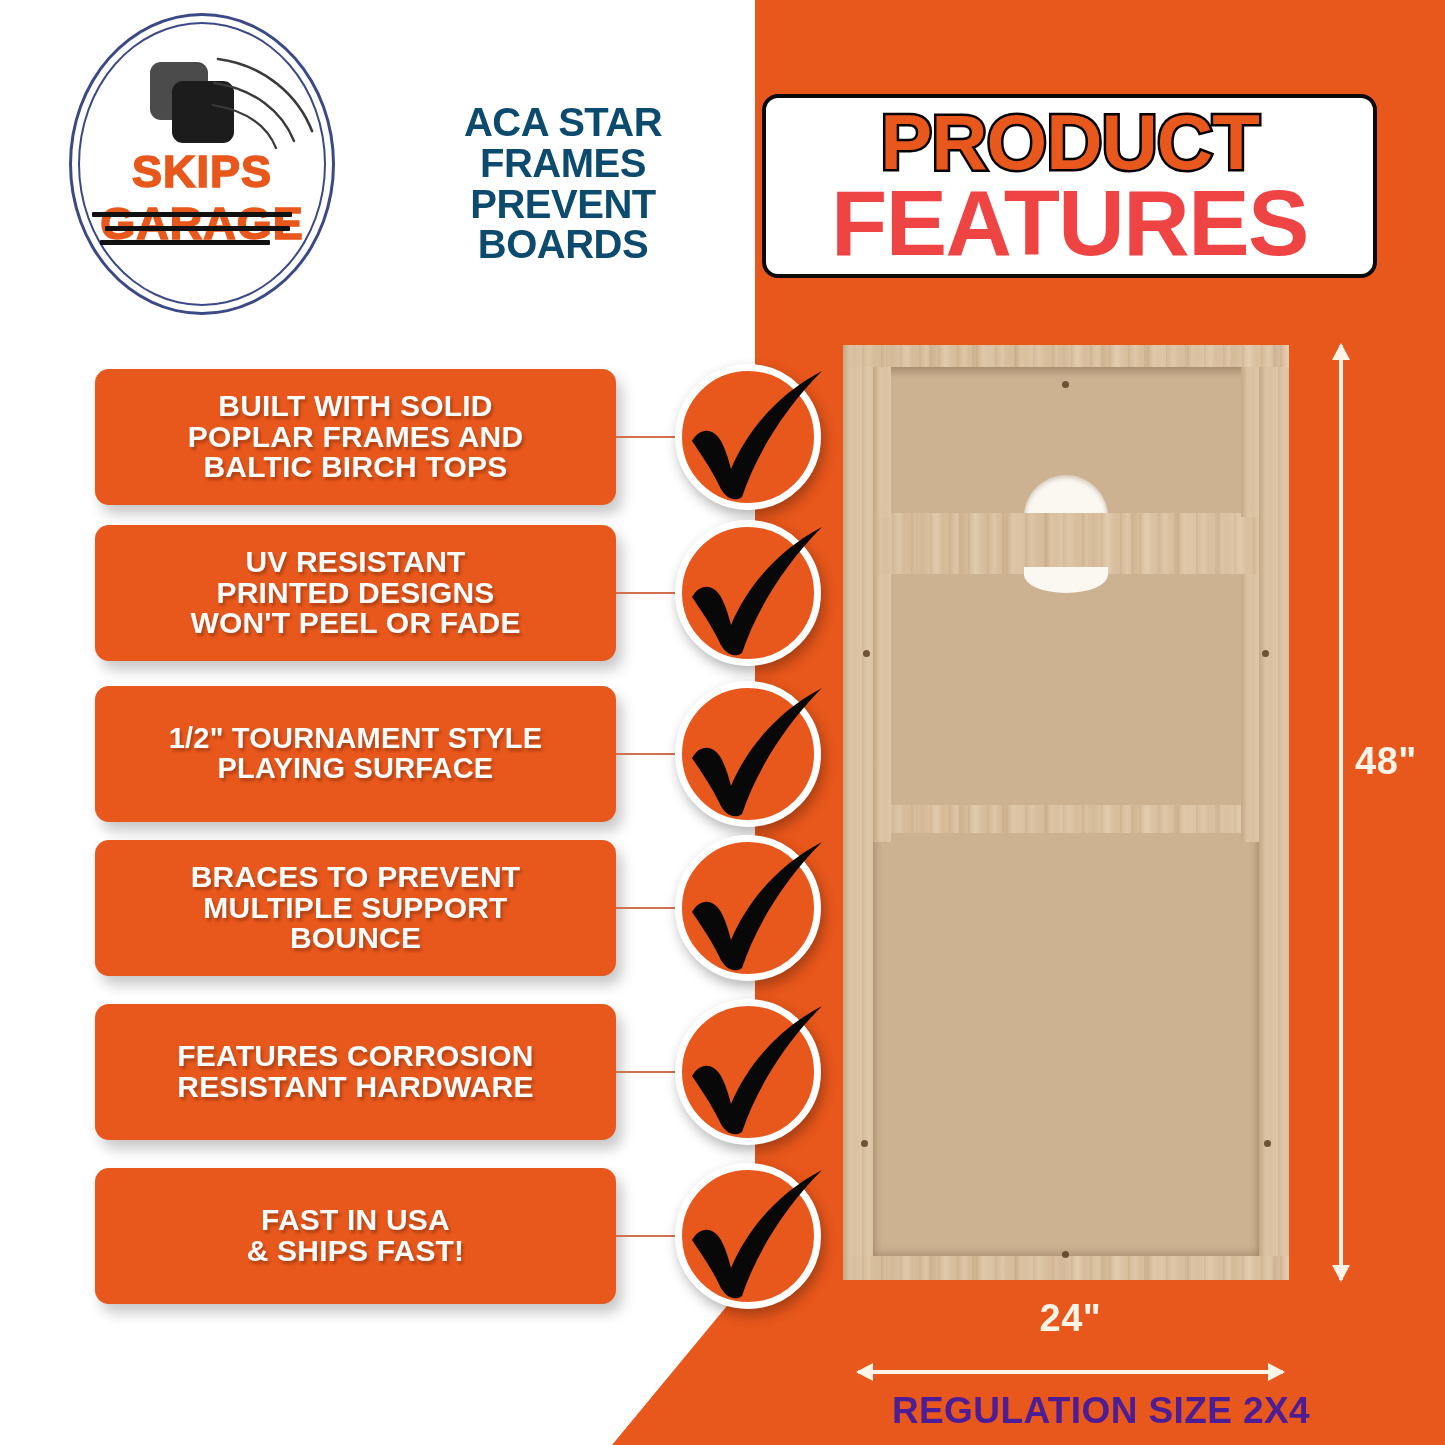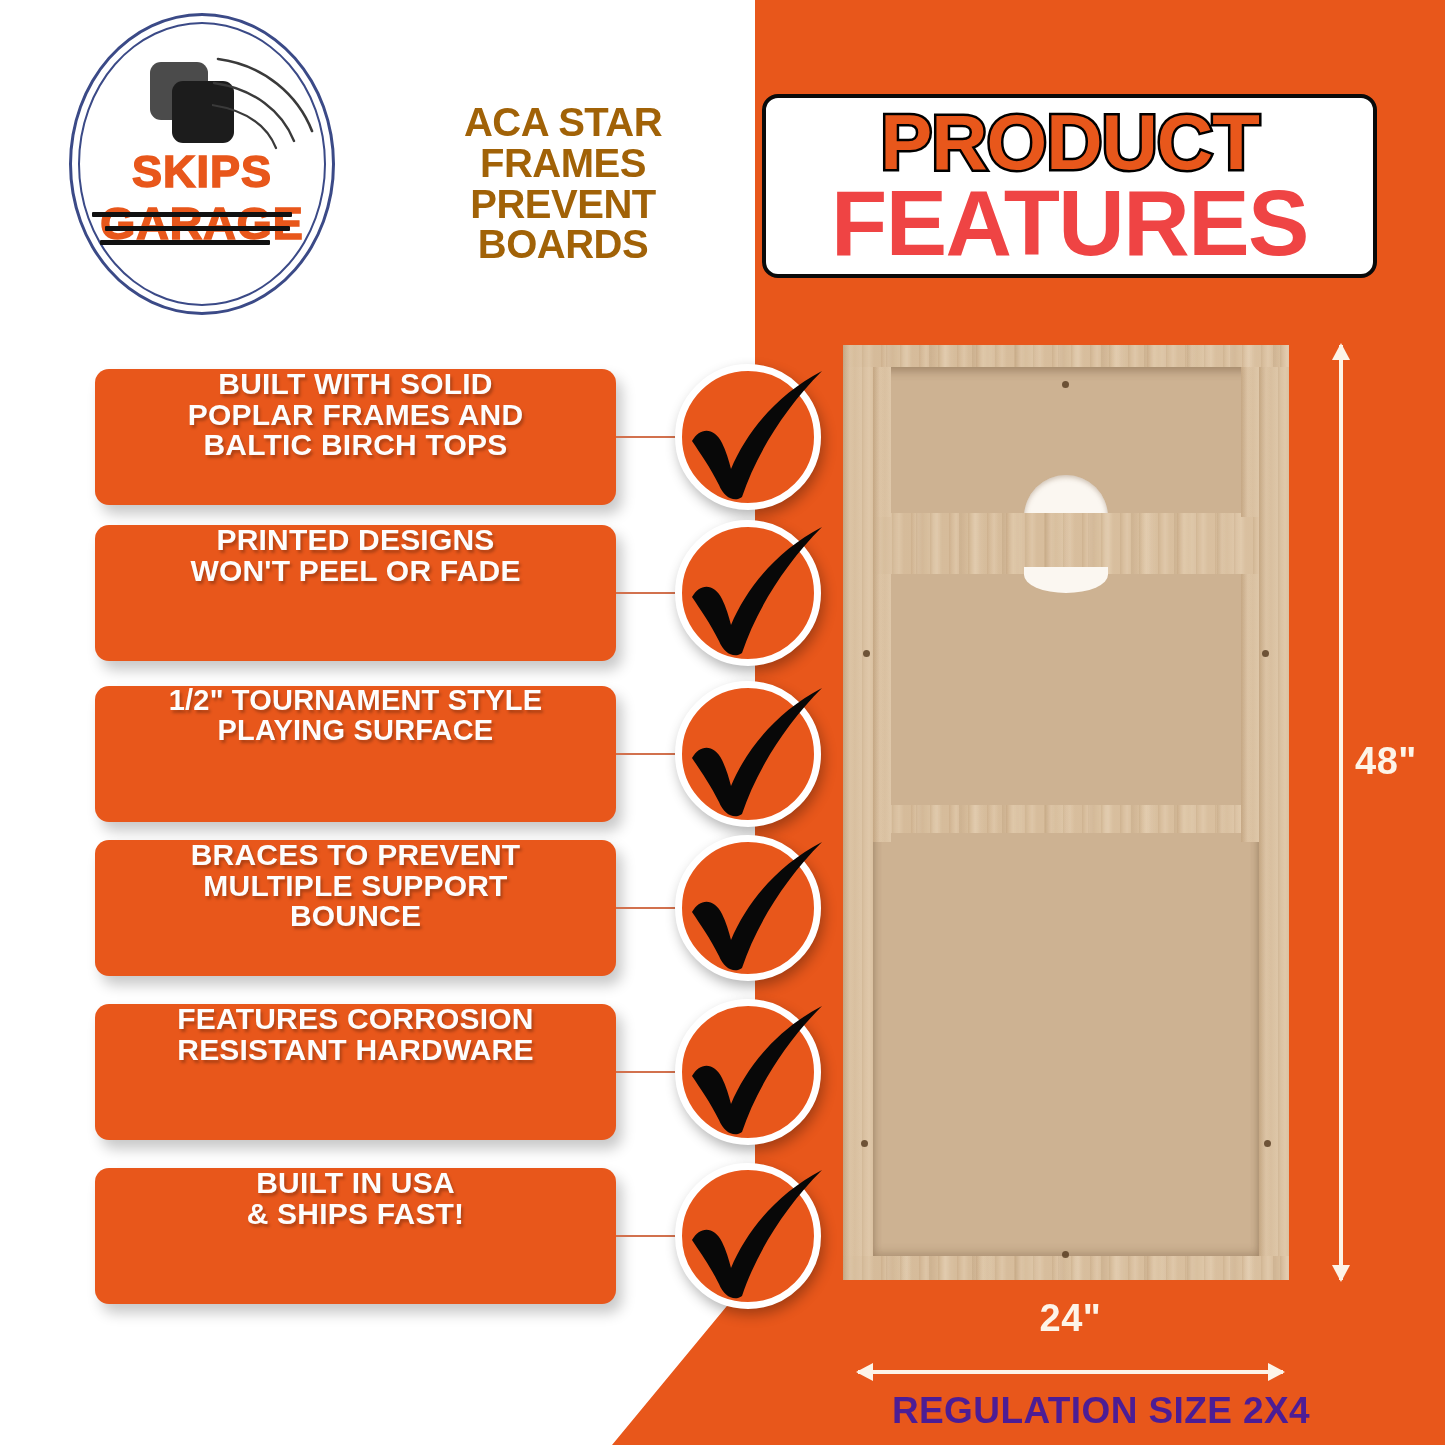--- a/index.html
+++ b/index.html
@@ -51,7 +51,7 @@
   
   .product-title{
     position:absolute;left:398px;top:102px;width:330px;
-    text-align:center;color:#a16207;
+    text-align:center;color:#0c4a6e;
     font-size:40px;font-weight:bold;line-height:1.02;
     letter-spacing:-0.5px;
   }

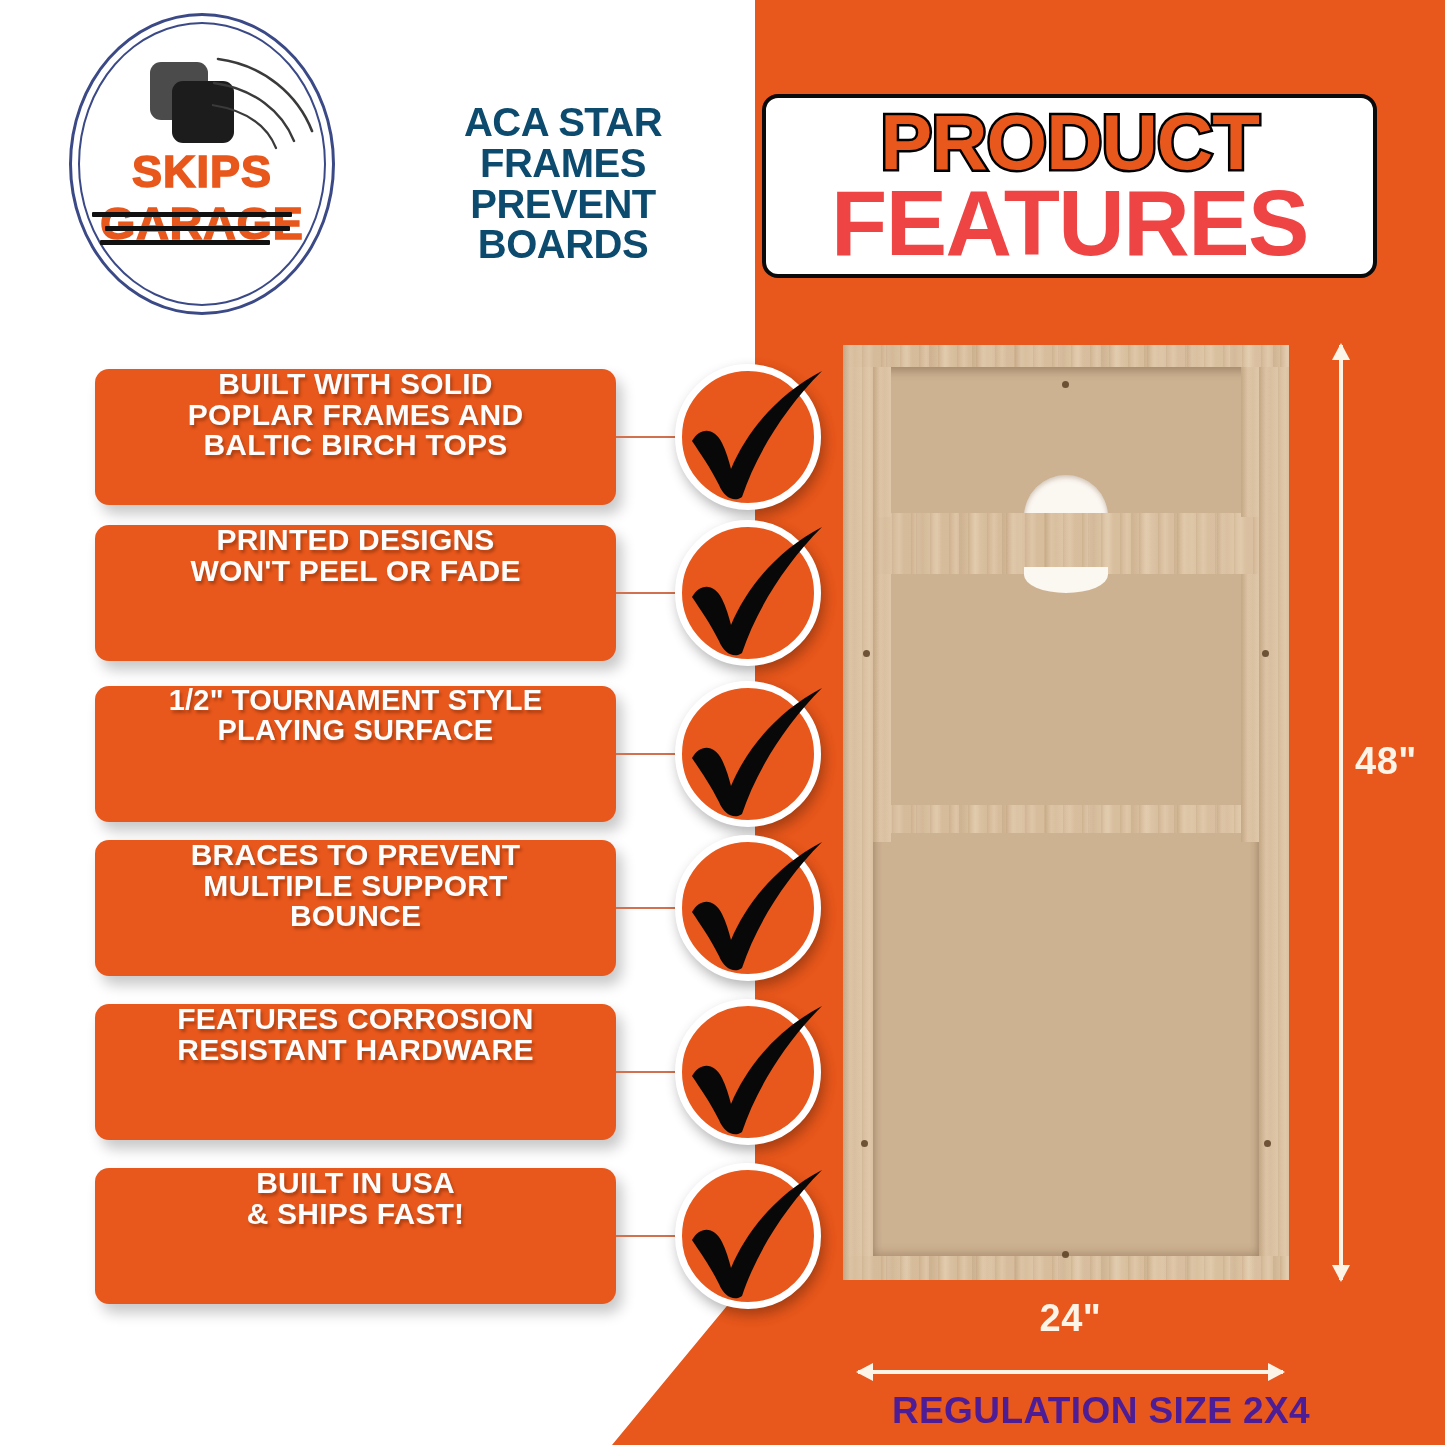--- a/index.html
+++ b/index.html
@@ -80,7 +80,7 @@
     position:absolute;left:95px;top:0;width:521px;height:100%;
     background:#E8571B;border-radius:14px;
     box-shadow:6px 9px 14px rgba(0,0,0,0.22);
-    display:flex;justify-content:center;
+    display:flex;align-items:center;justify-content:center;
     box-sizing:border-box;padding:0 14px;
   }
   .pill-text{

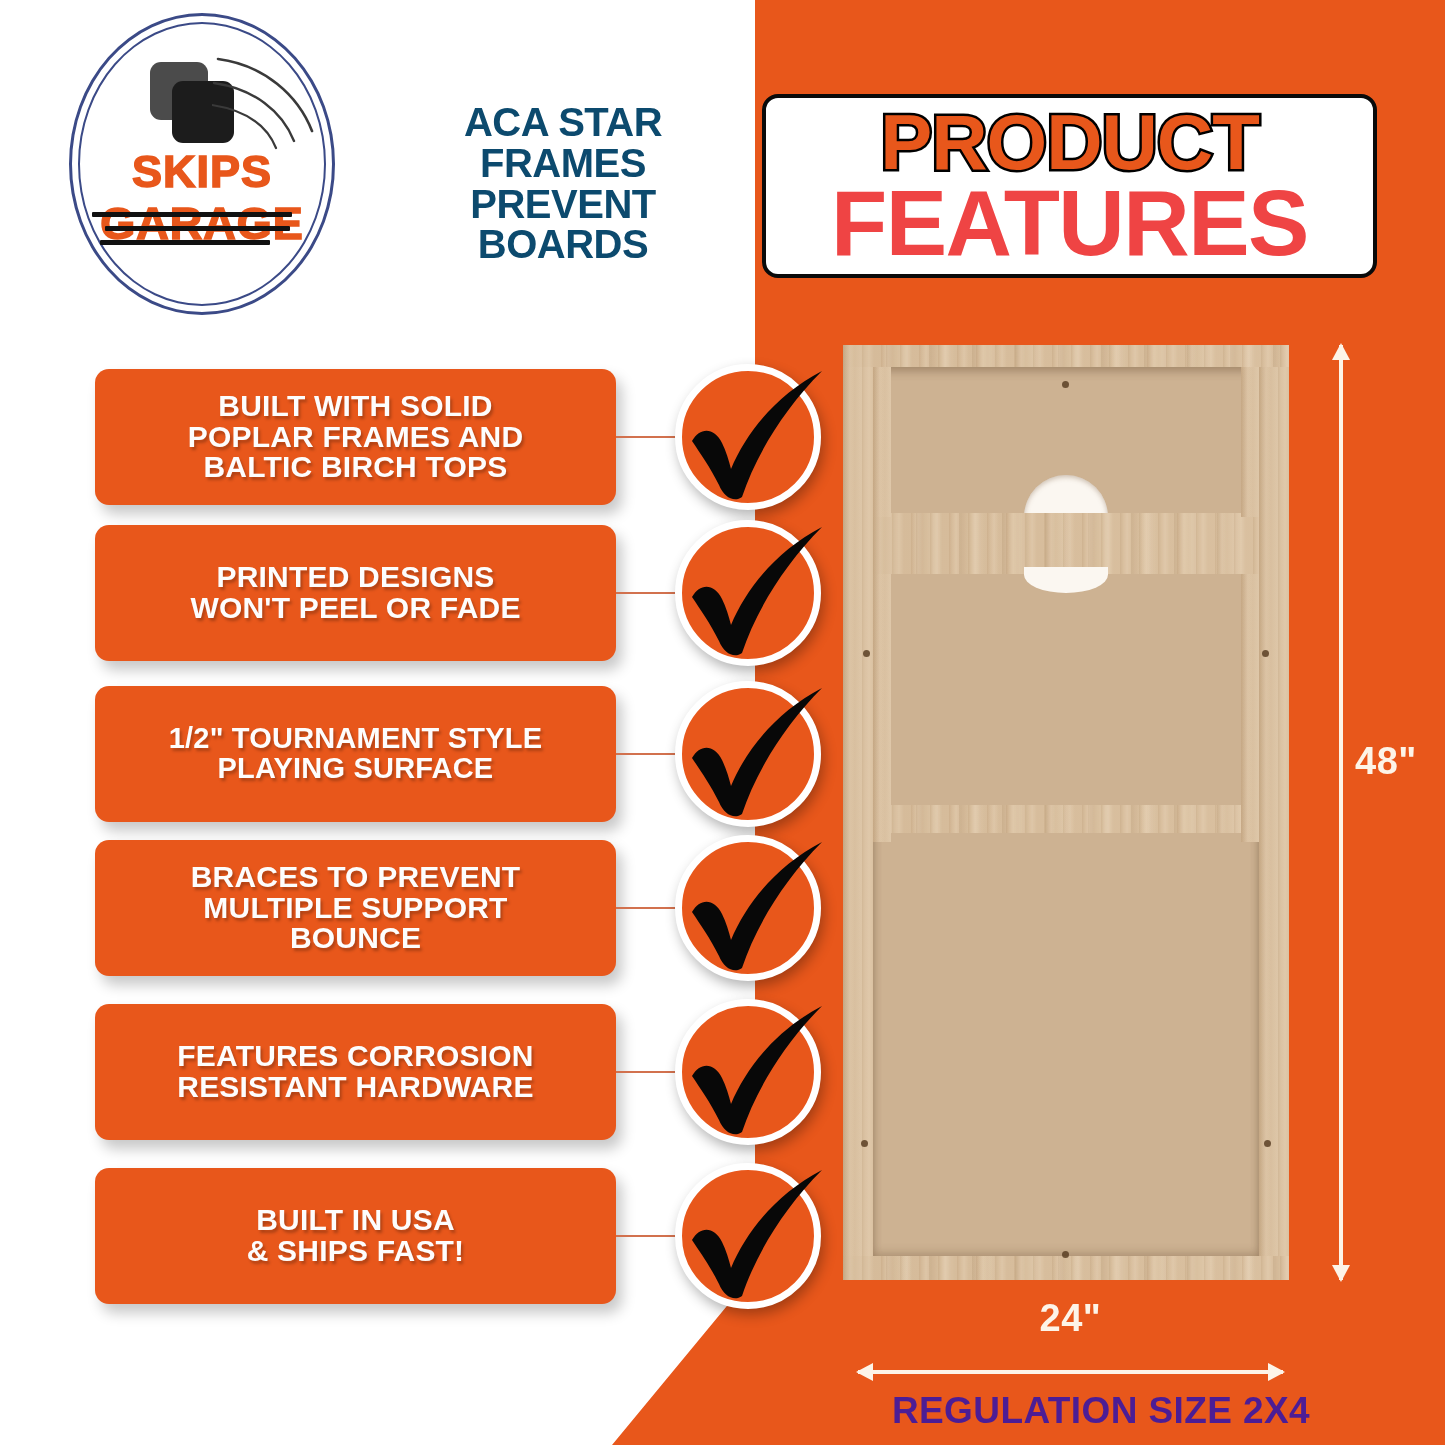--- a/index.html
+++ b/index.html
@@ -247,6 +247,7 @@
   <div class="feature-row" style="top:525px;">
     <div class="pill">
       <div class="pill-text">
+        <div>UV RESISTANT</div>
         <div>PRINTED DESIGNS</div>
         <div>WON'T PEEL OR FADE</div>
       </div>

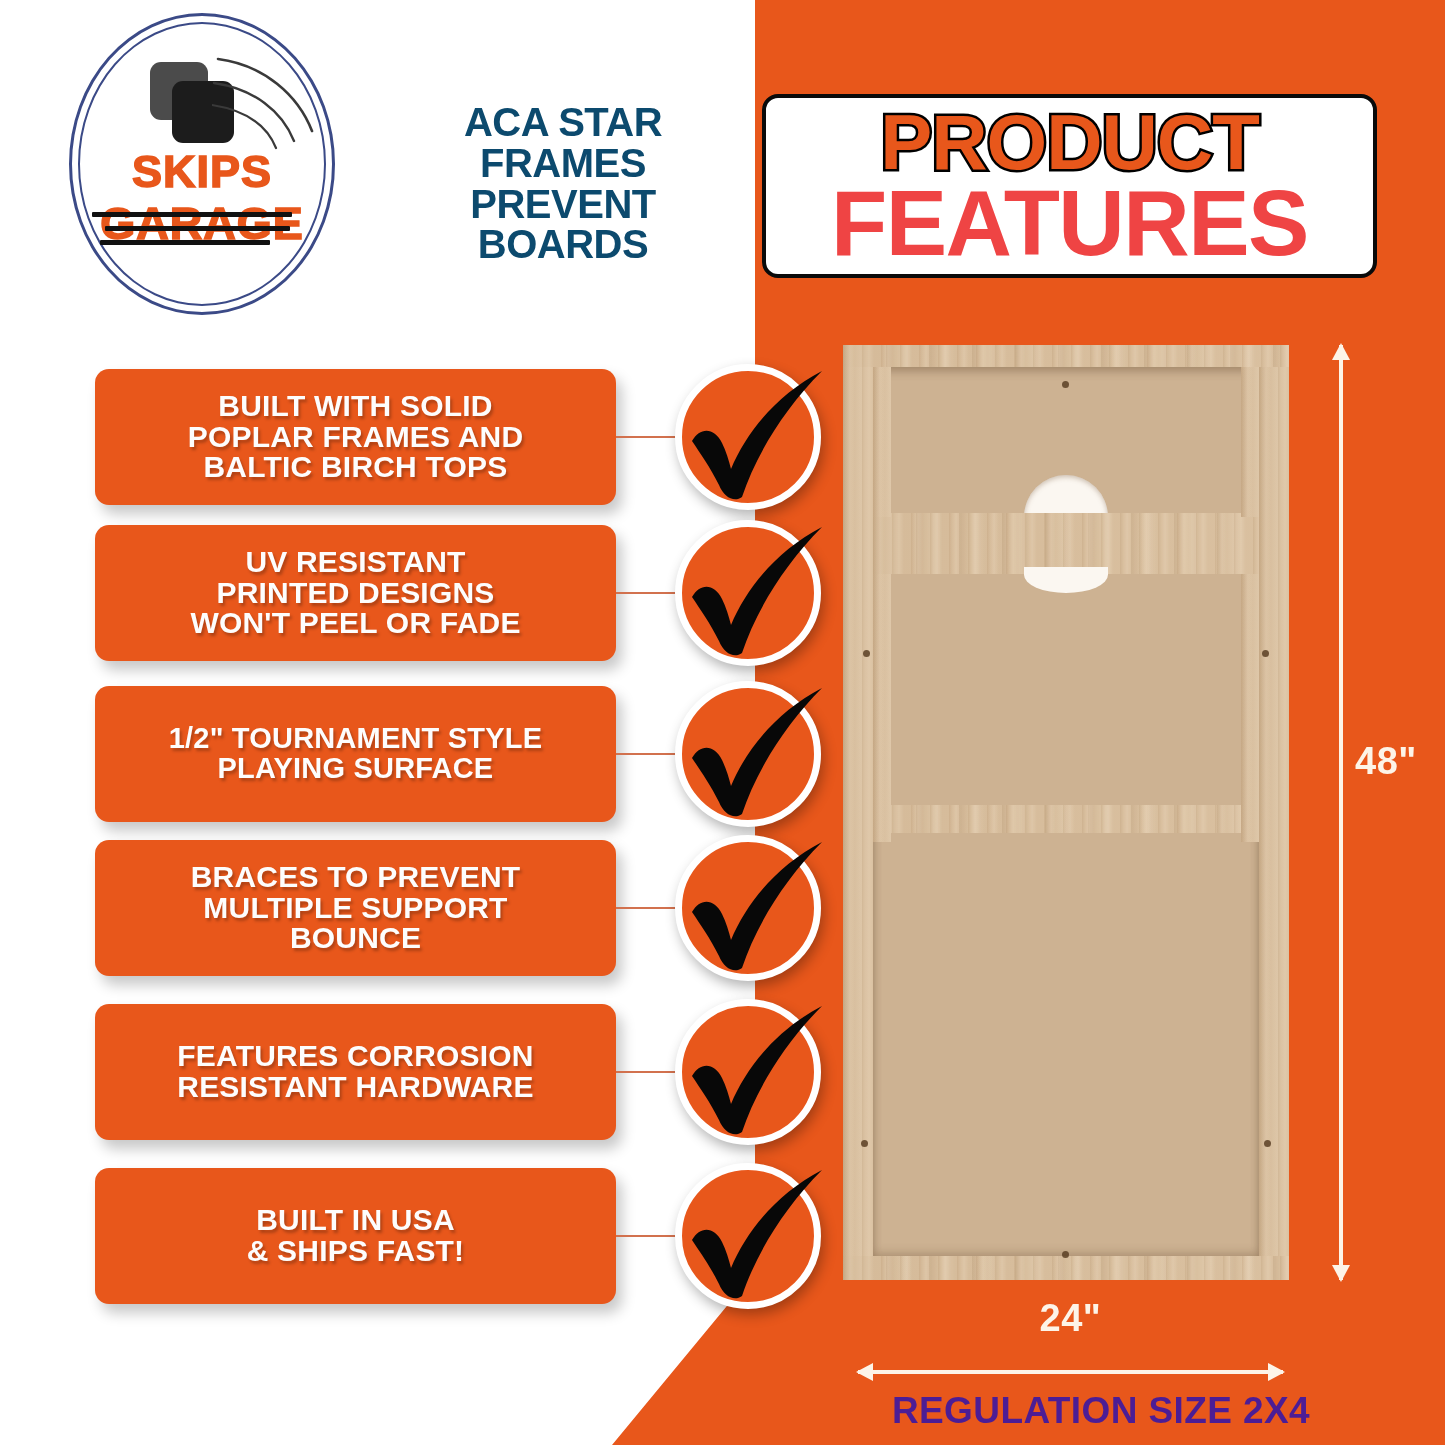--- a/index.html
+++ b/index.html
@@ -305,7 +305,7 @@
   <div class="feature-row" style="top:1168px;">
     <div class="pill">
       <div class="pill-text">
-        <div>BUILT IN USA</div>
+        <div>FAST IN USA</div>
         <div>&amp; SHIPS FAST!</div>
       </div>
     </div>

